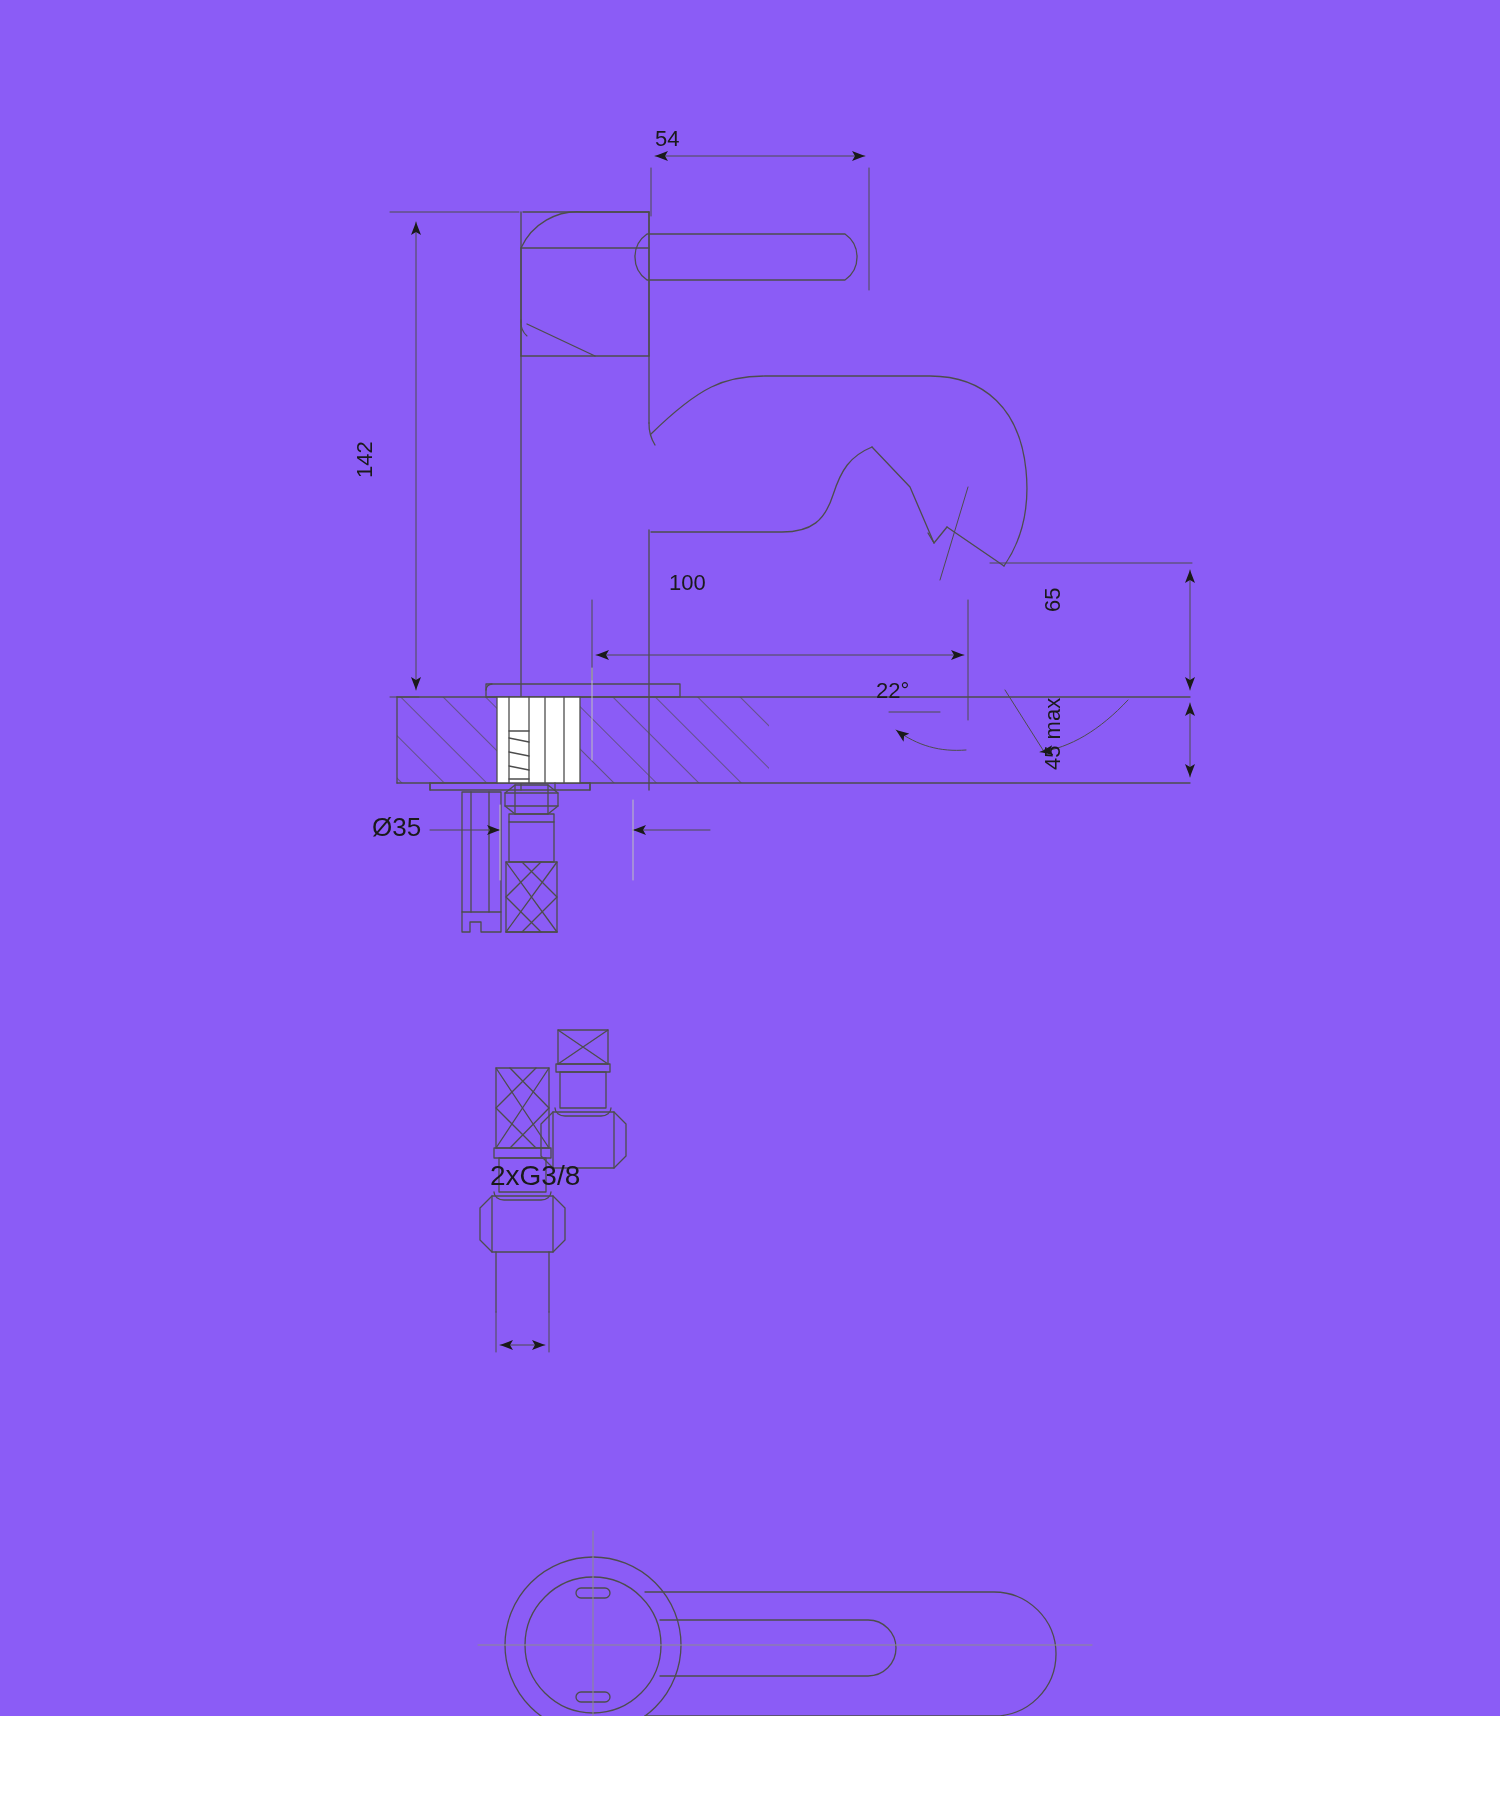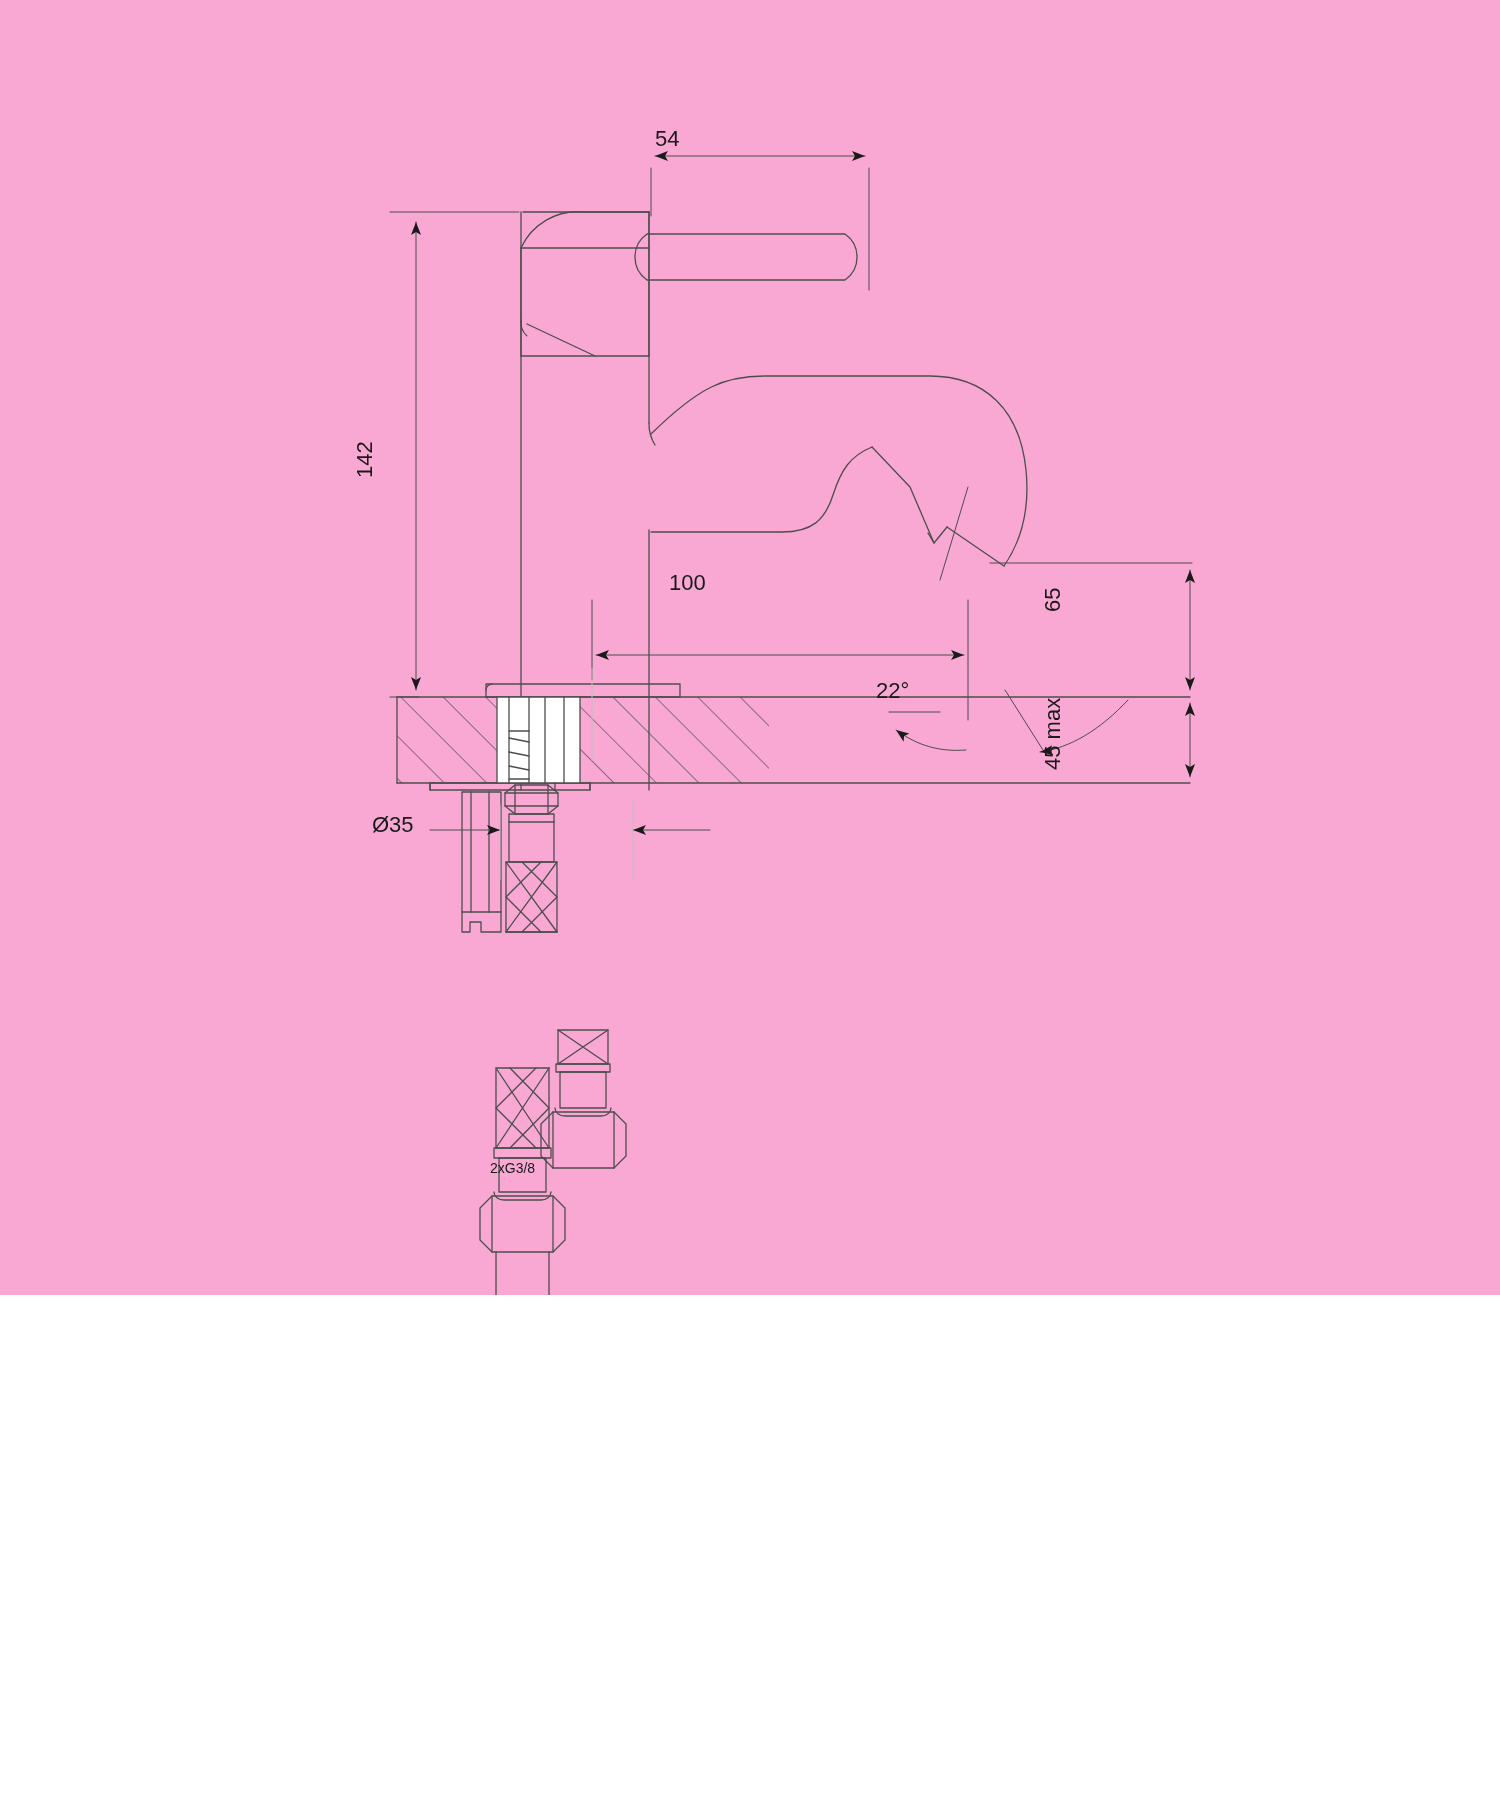--- a/index.html
+++ b/index.html
@@ -4,7 +4,7 @@
 <style>
   html,body{margin:0;padding:0;background:#ffffff;}
   body{width:1500px;height:1796px;font-family:"Liberation Sans",sans-serif;color:#1a1a1a;}
-  #sheet{position:relative;width:1500px;height:1295px;overflow:hidden;background:#f9a8d4;}
+  #sheet{position:relative;width:1500px;height:1716px;overflow:hidden;background:#8b5cf6;}
   svg{display:block;}
   .lbl{position:absolute;font-family:"Liberation Sans",sans-serif;color:#1a1a1a;white-space:nowrap;}
   .rot{transform:rotate(-90deg);transform-origin:left top;}

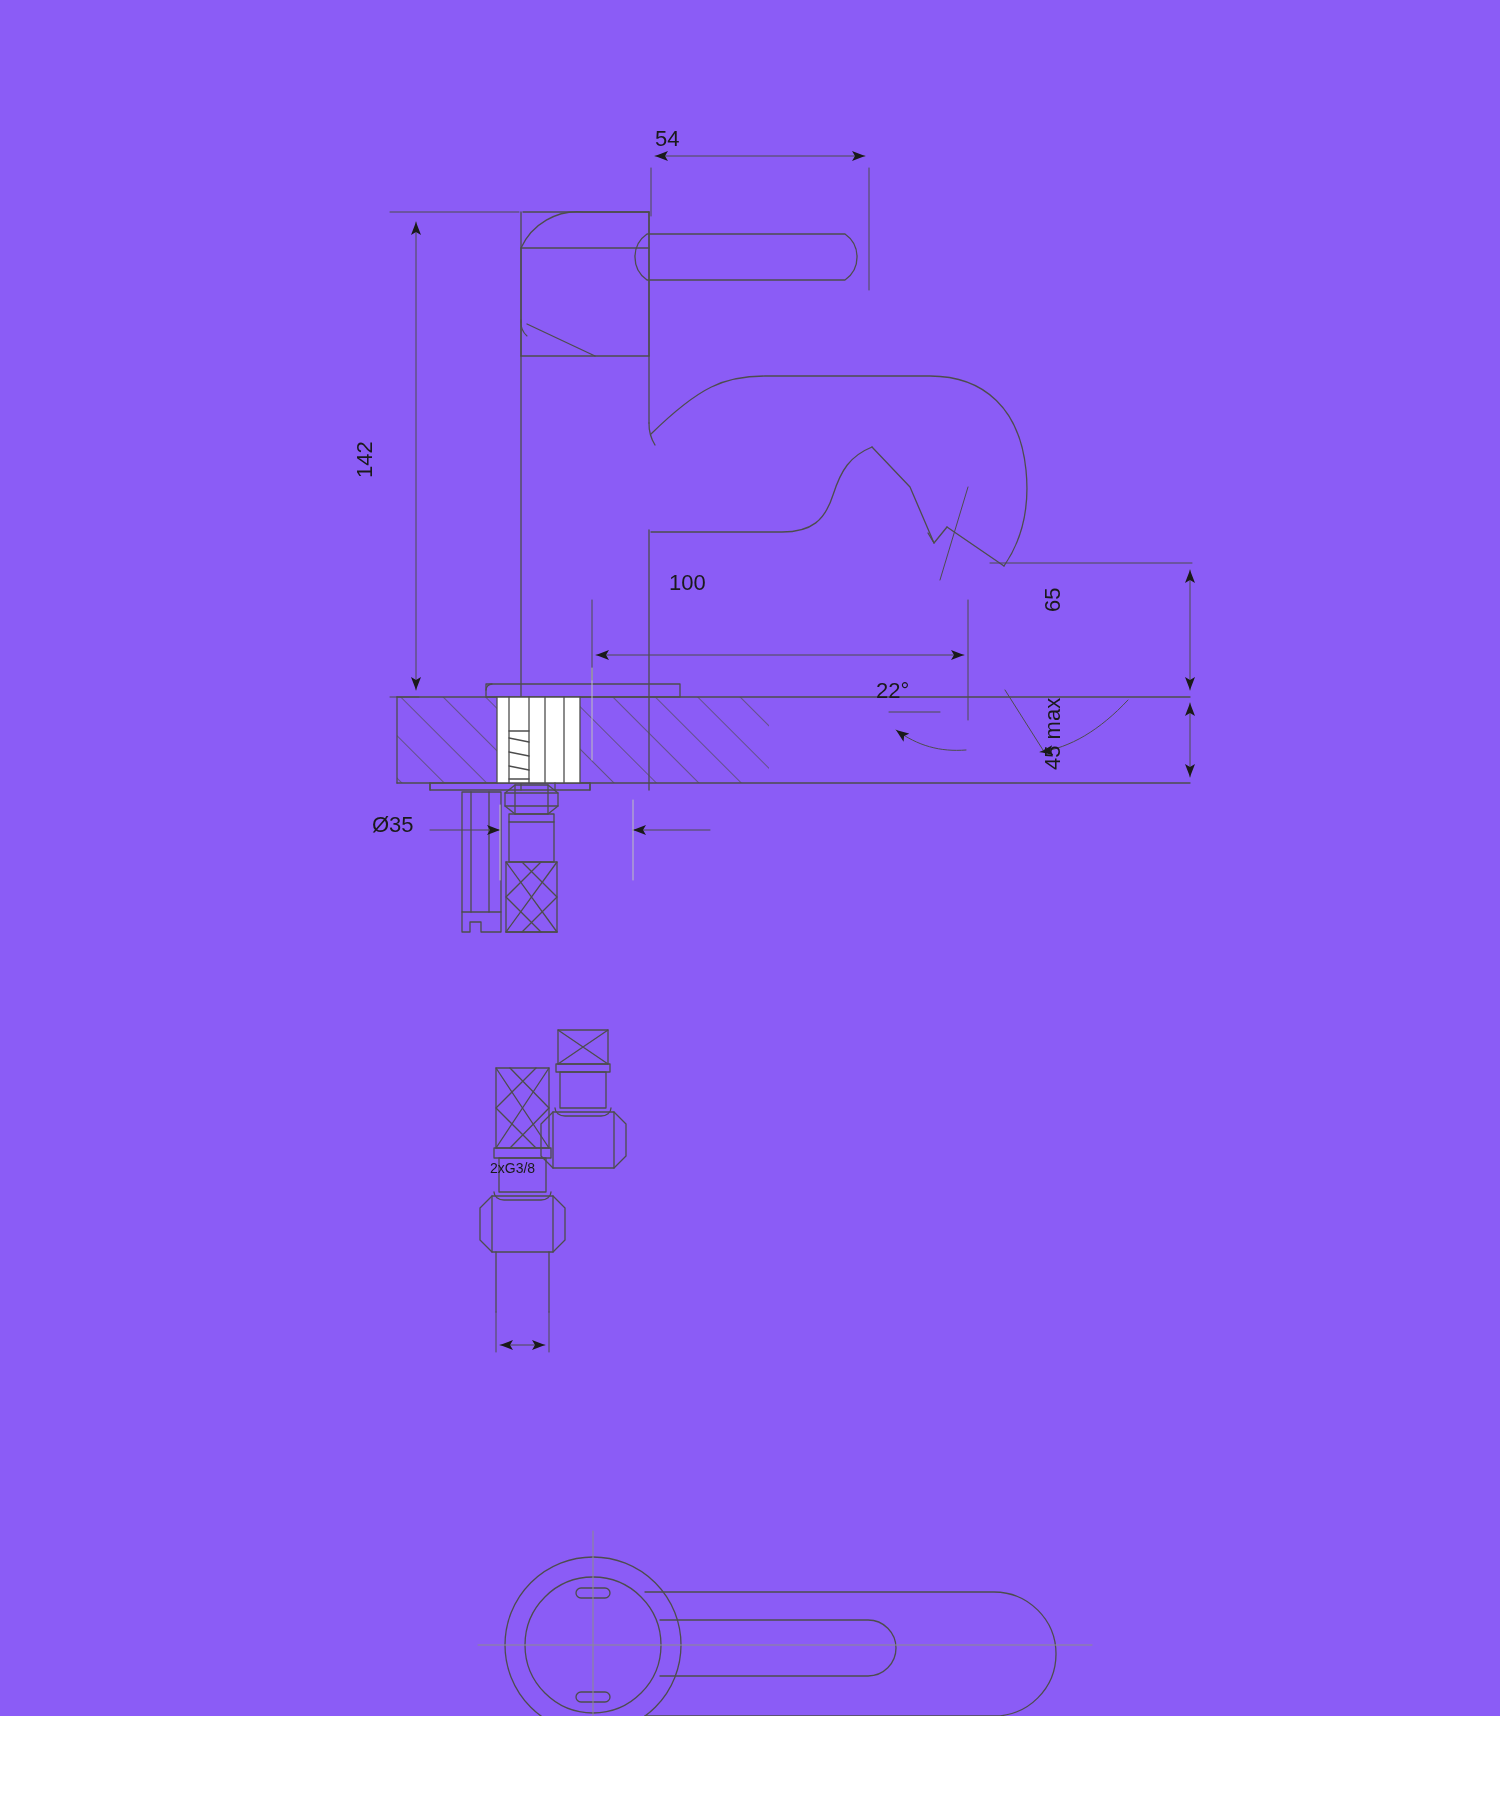--- a/index.html
+++ b/index.html
@@ -233,7 +233,7 @@
 
   <div class="lbl rot" style="left:1040px;top:770px;font-size:22px;">45 max</div>
 
-  <div class="lbl" style="left:372px;top:812px;font-size:22px;">Ø35</div>
+  <div class="lbl" style="left:372px;top:812px;font-size:26px;">Ø35</div>
 
   <div class="lbl" style="left:876px;top:678px;font-size:22px;">22°</div>
 

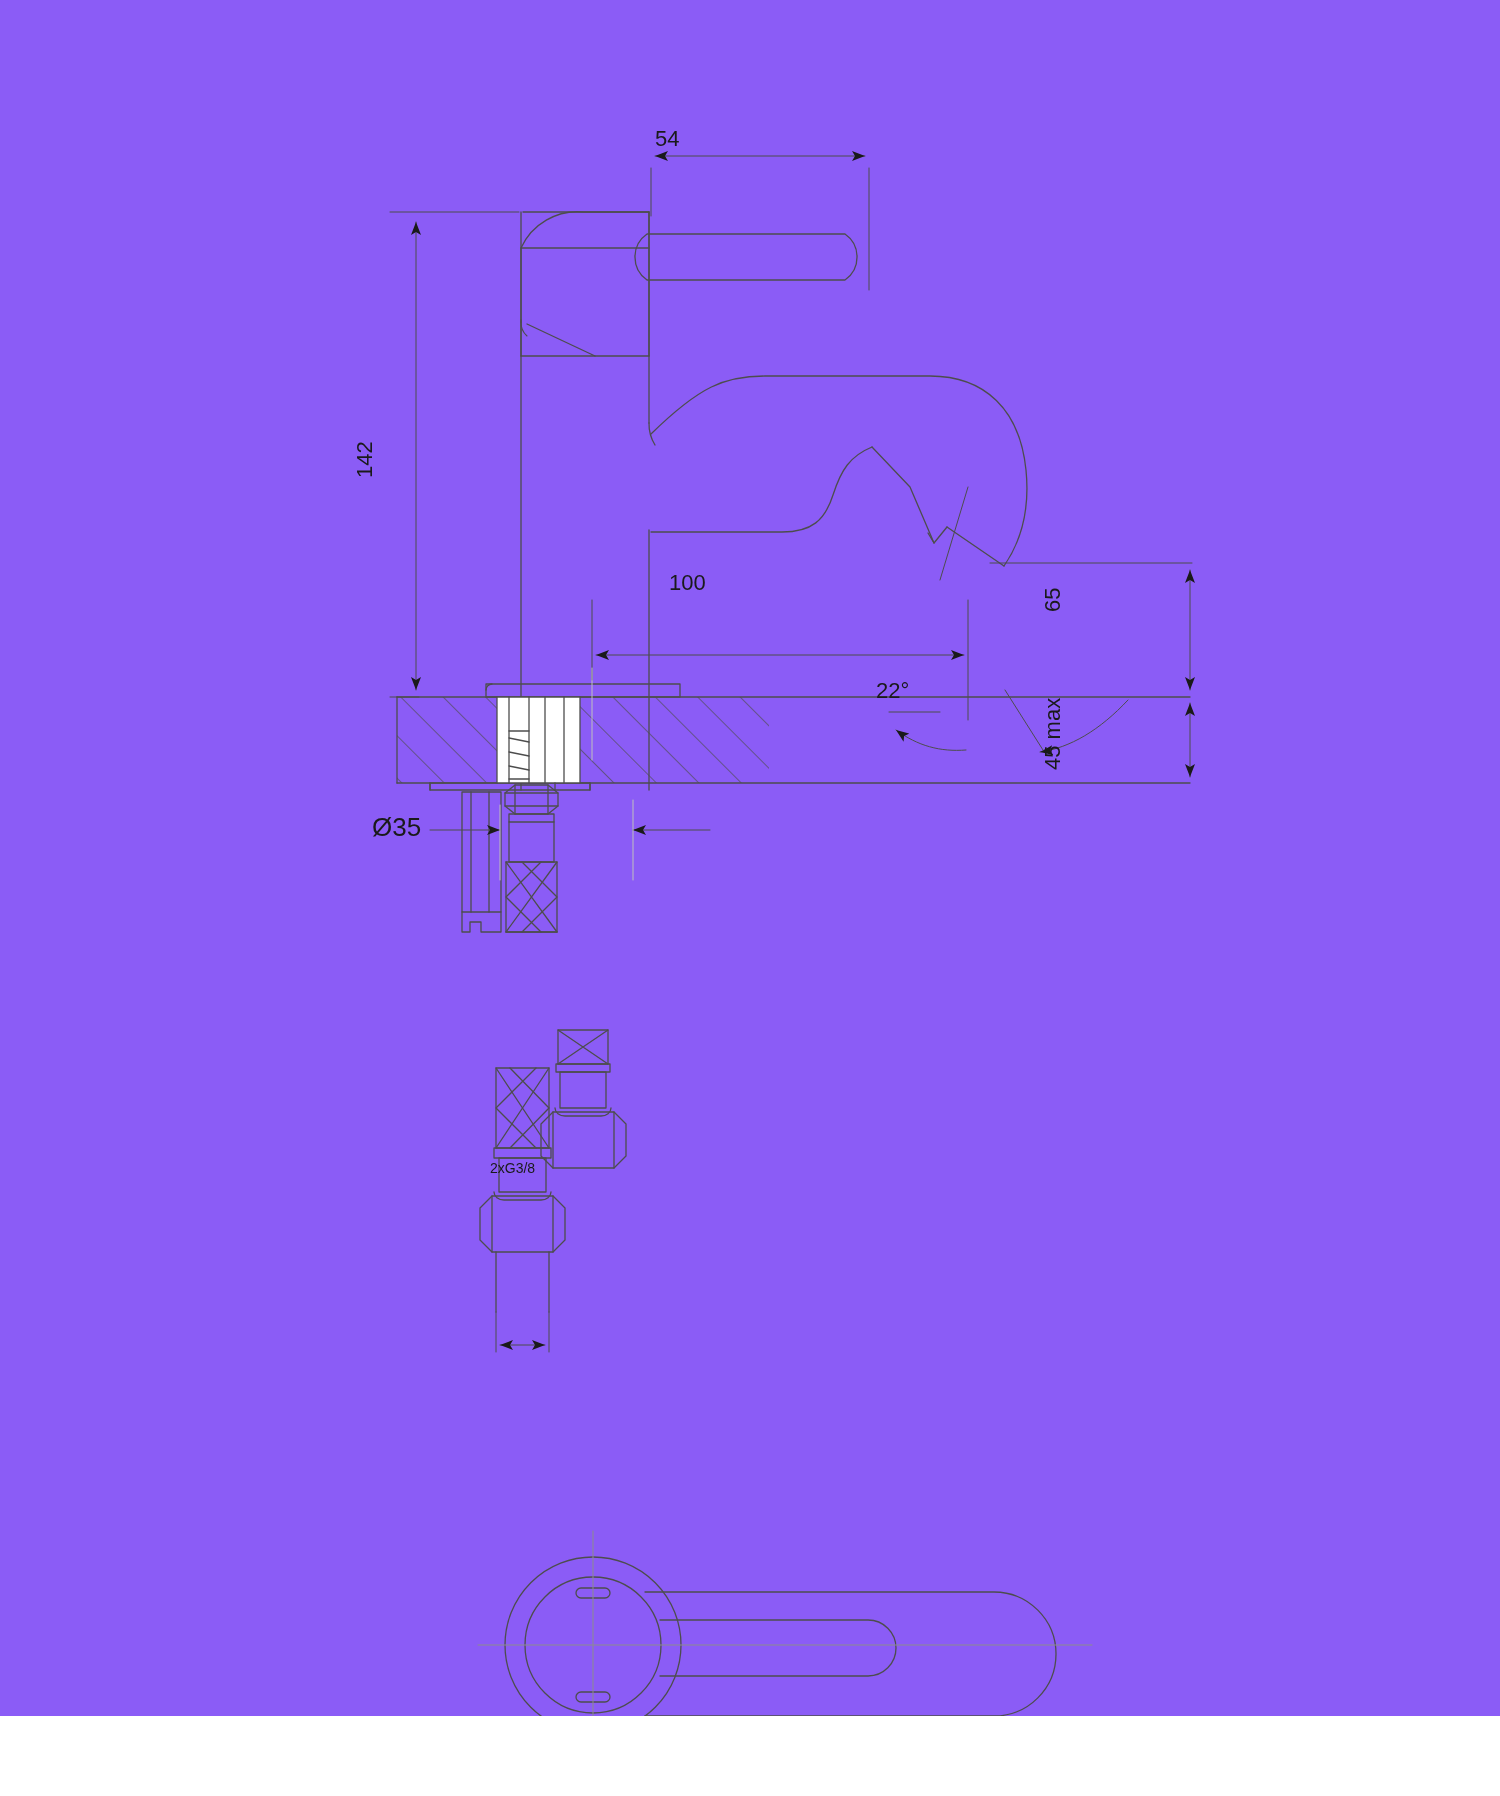--- a/index.html
+++ b/index.html
@@ -237,7 +237,7 @@
 
   <div class="lbl" style="left:876px;top:678px;font-size:22px;">22°</div>
 
-  <div class="lbl" style="left:490px;top:1160px;font-size:14px;">2xG3/8</div>
+  <div class="lbl" style="left:490px;top:1160px;font-size:28px;">2xG3/8</div>
 
 </div>
 

